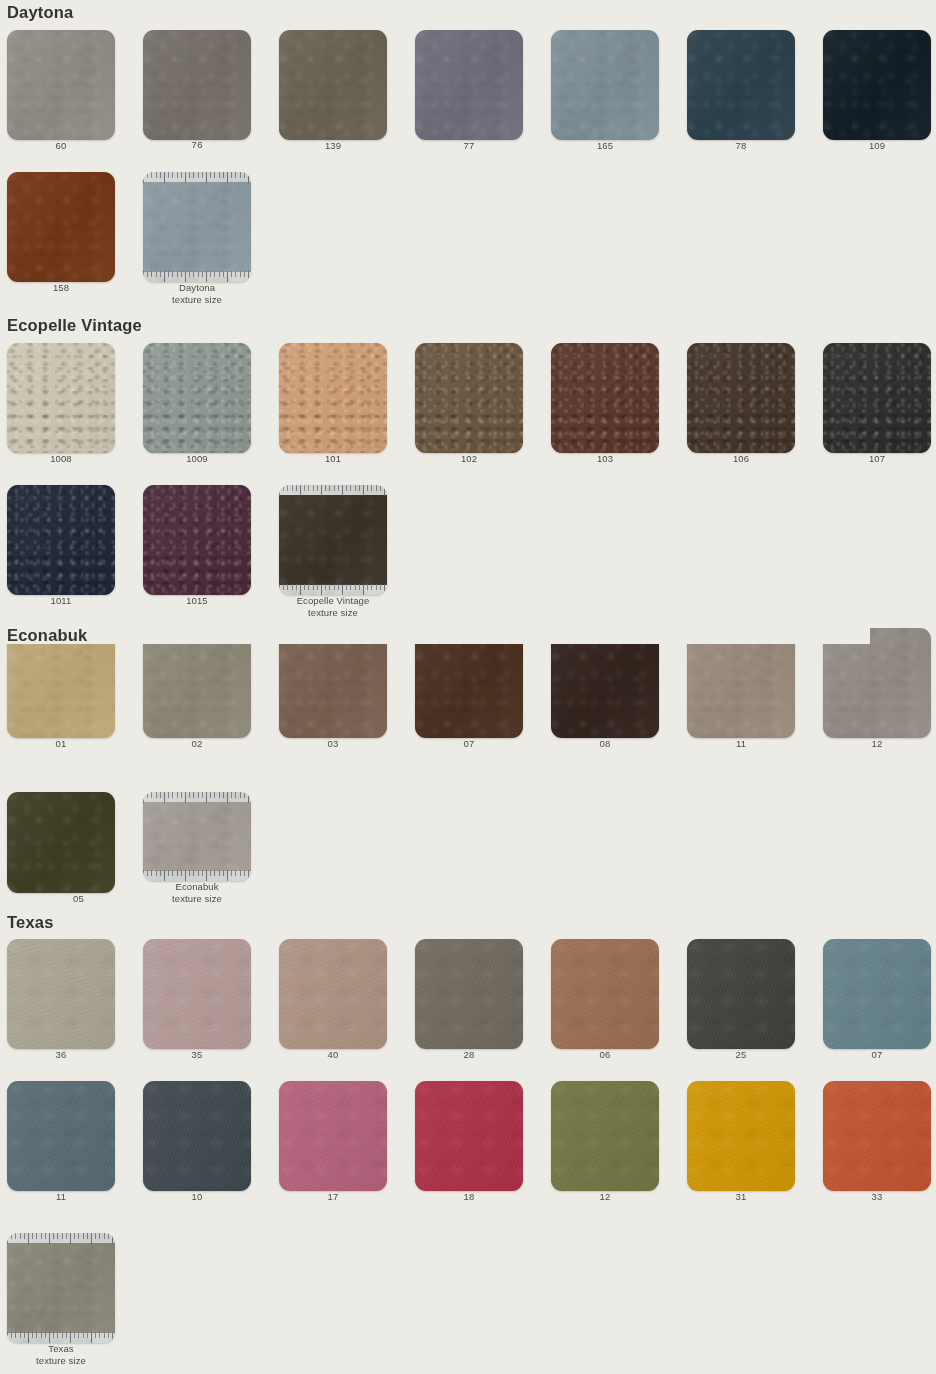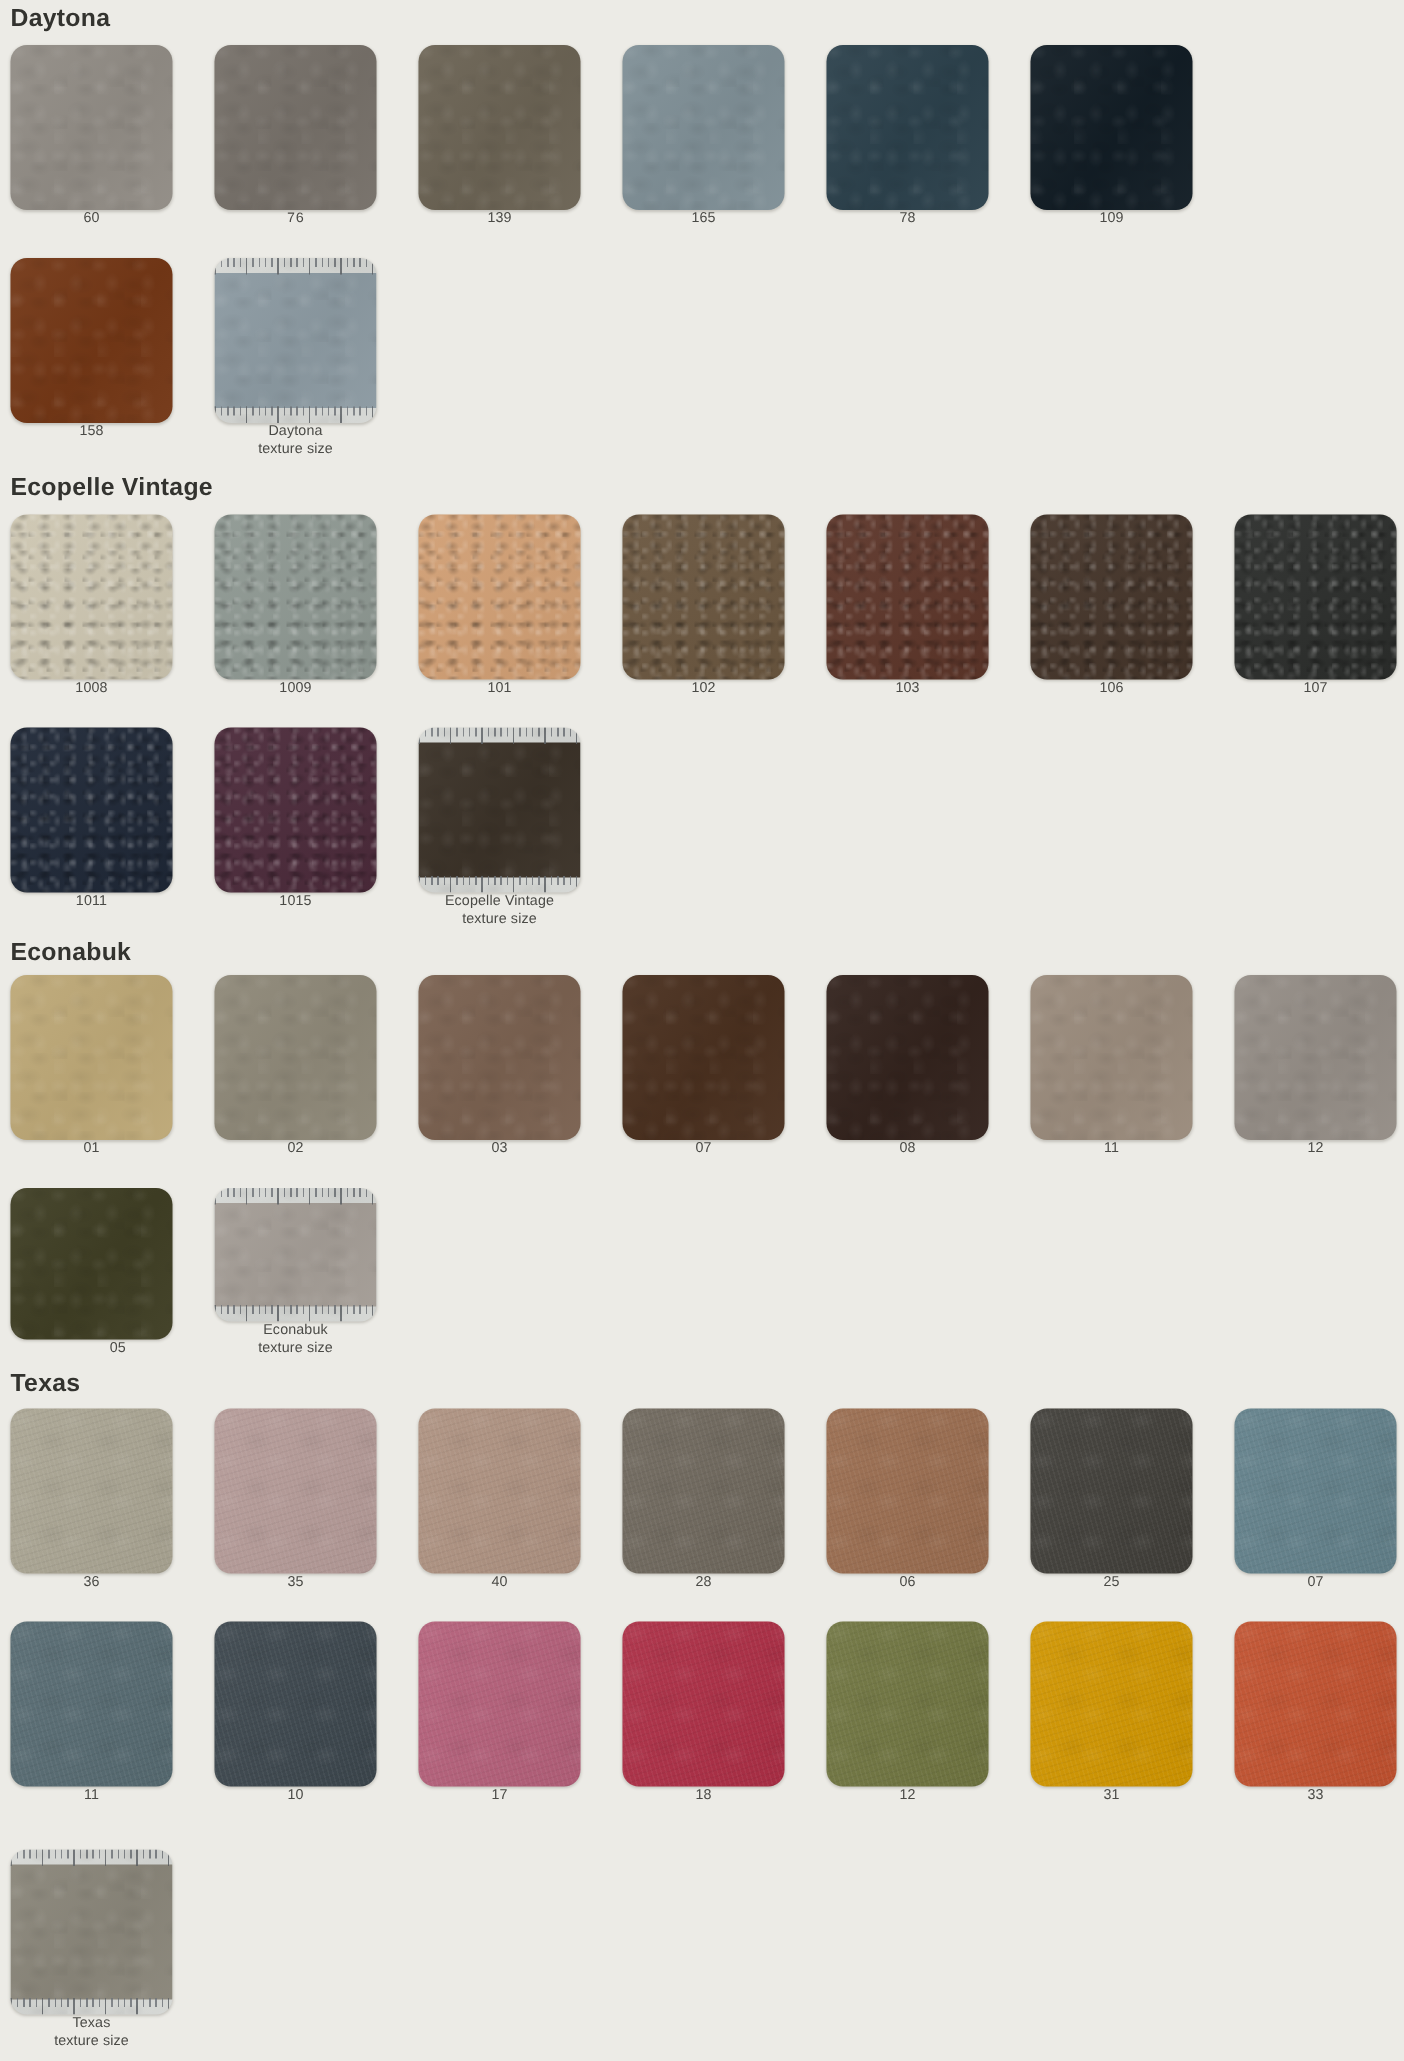--- a/index.html
+++ b/index.html
@@ -173,6 +173,10 @@
         <div class="label" style="color: rgb(74, 74, 70);">139</div>
       </div>
       <div class="cell">
+        <div class="swatch" style="background: rgb(110, 110, 124);"></div>
+        <div class="label" style="color: rgb(74, 74, 70);">77</div>
+      </div>
+      <div class="cell">
         <div class="swatch" style="background: rgb(127, 143, 150);"></div>
         <div class="label" style="color: rgb(74, 74, 70);">165</div>
       </div>

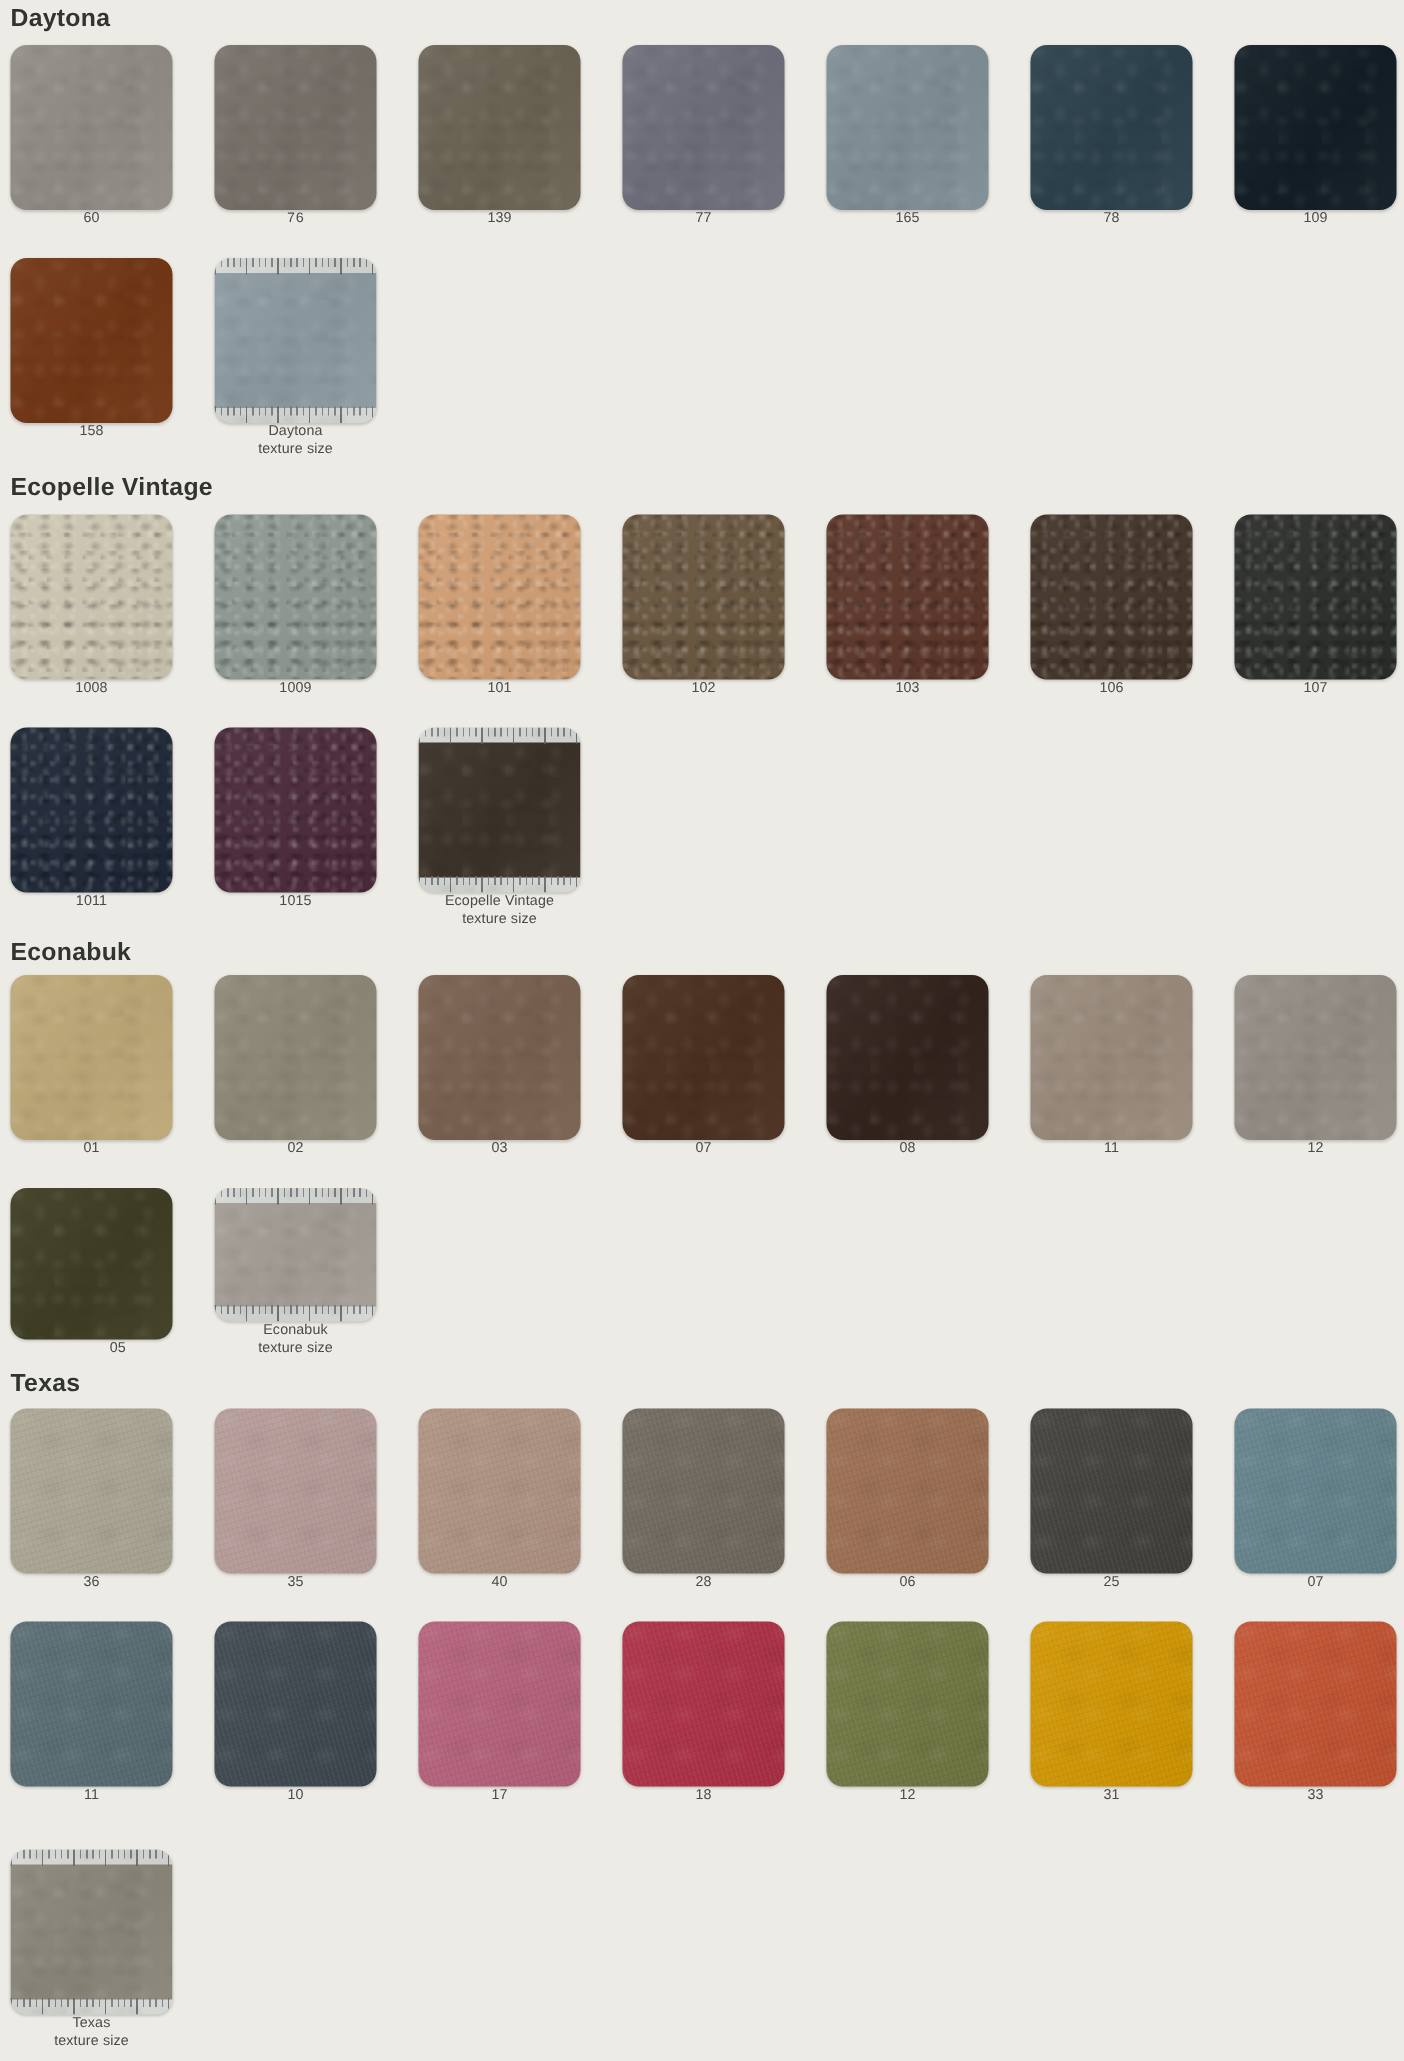--- a/index.html
+++ b/index.html
@@ -255,7 +255,7 @@
       </div>
     </div>
     <h2 class="section-title" style="position: absolute; top: 627px; left: 0px; right: 0px;">Econabuk</h2>
-    <div class="row" style="position: absolute; top: 650px; left: 0px; right: 0px;">
+    <div class="row" style="position: absolute; top: 628px; left: 0px; right: 0px;">
       <div class="cell">
         <div class="swatch" style="background: rgb(189, 168, 119);"></div>
         <div class="label" style="color: rgb(74, 74, 70);">01</div>

